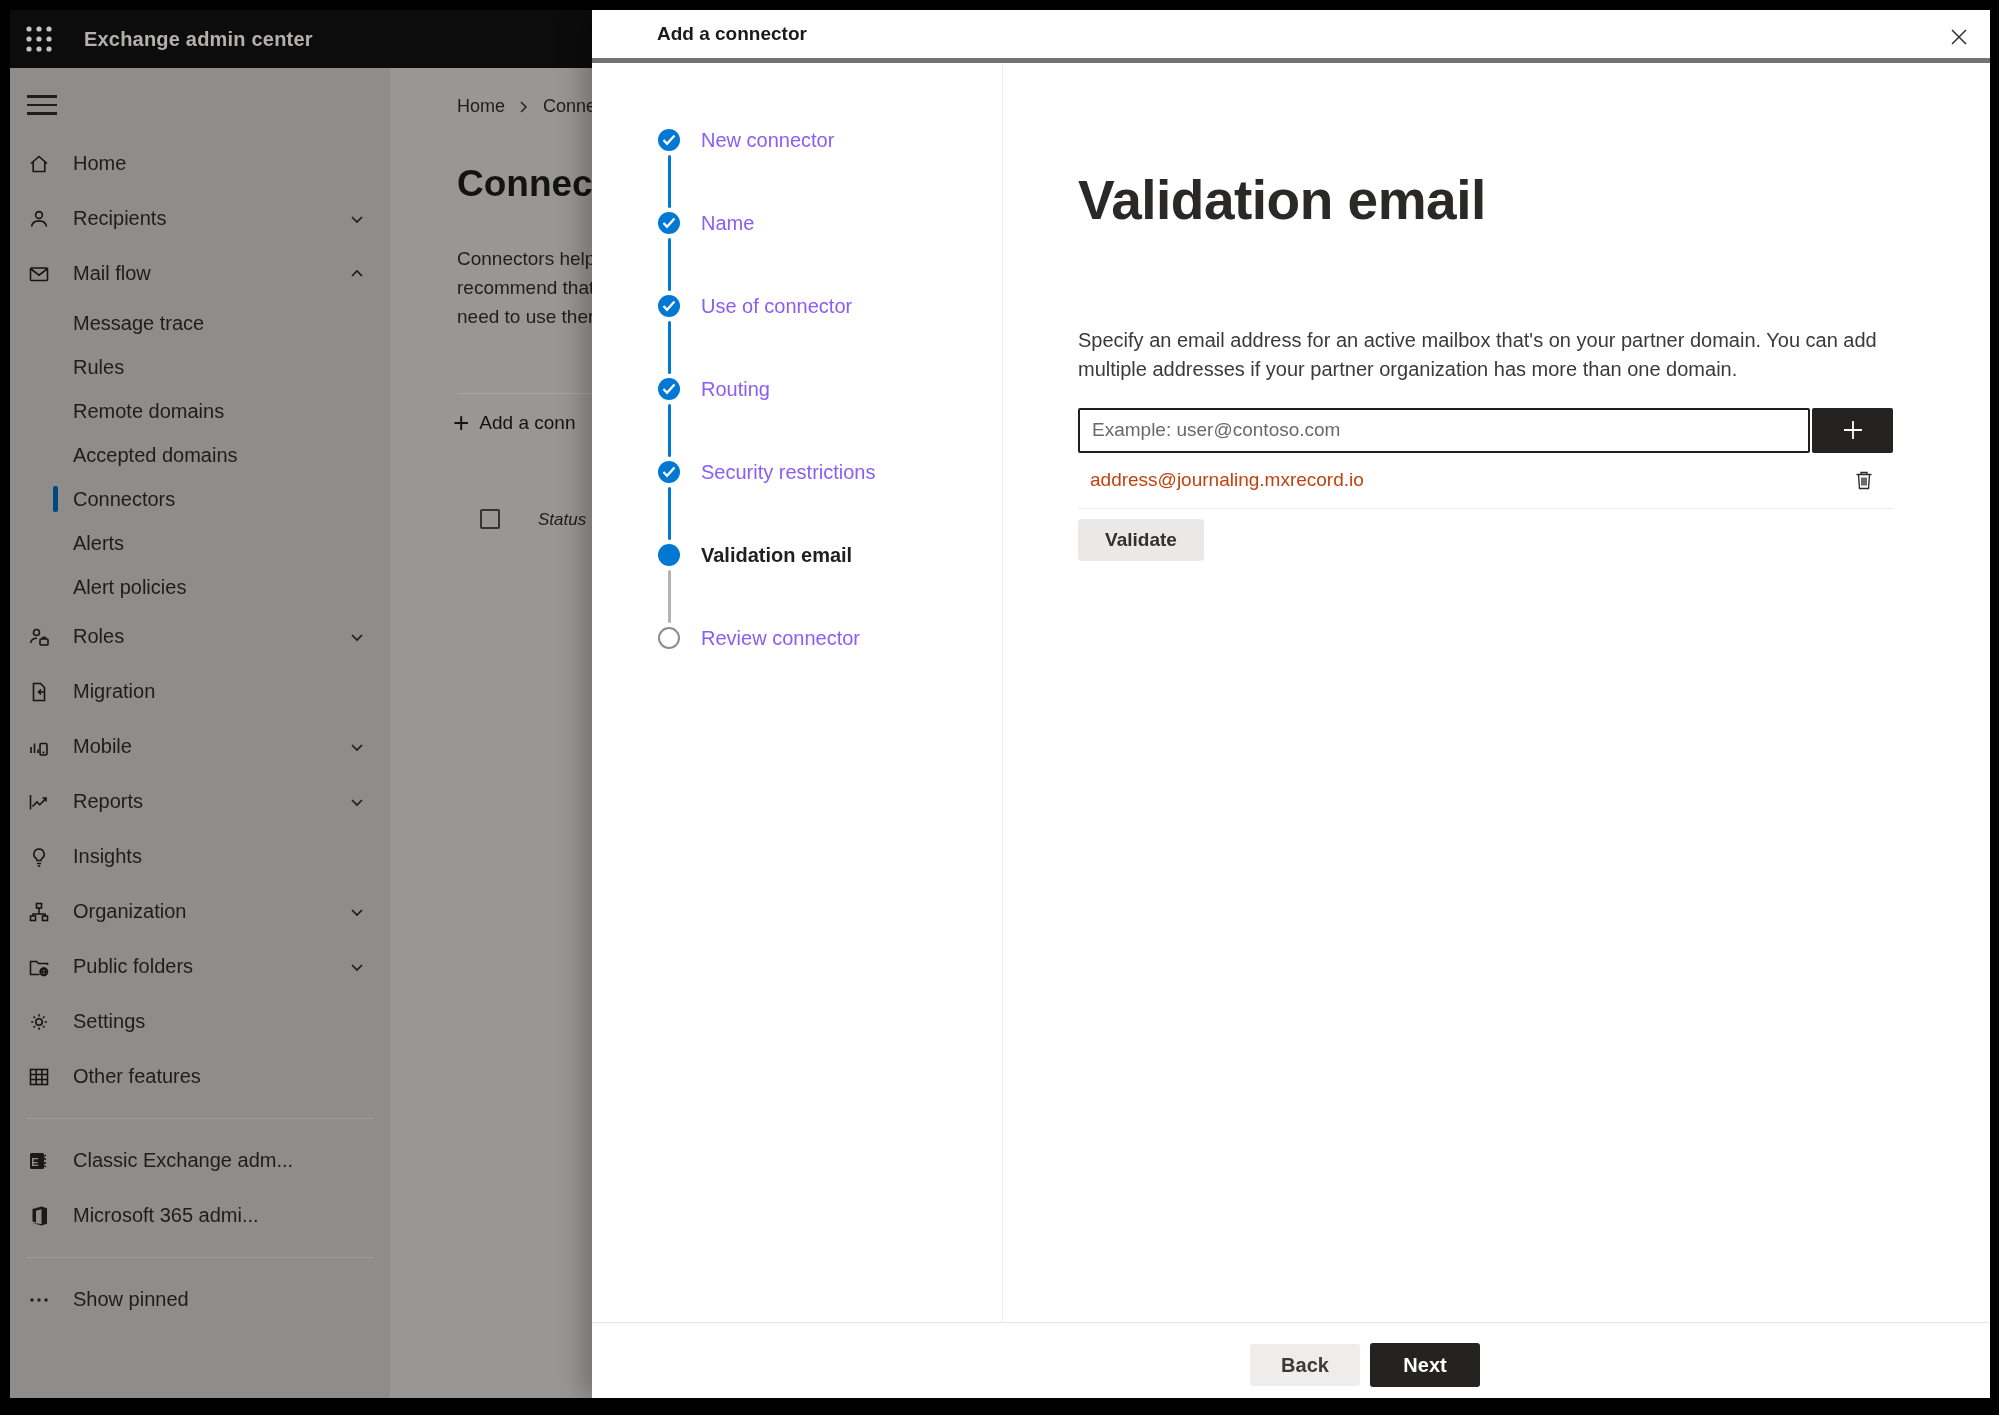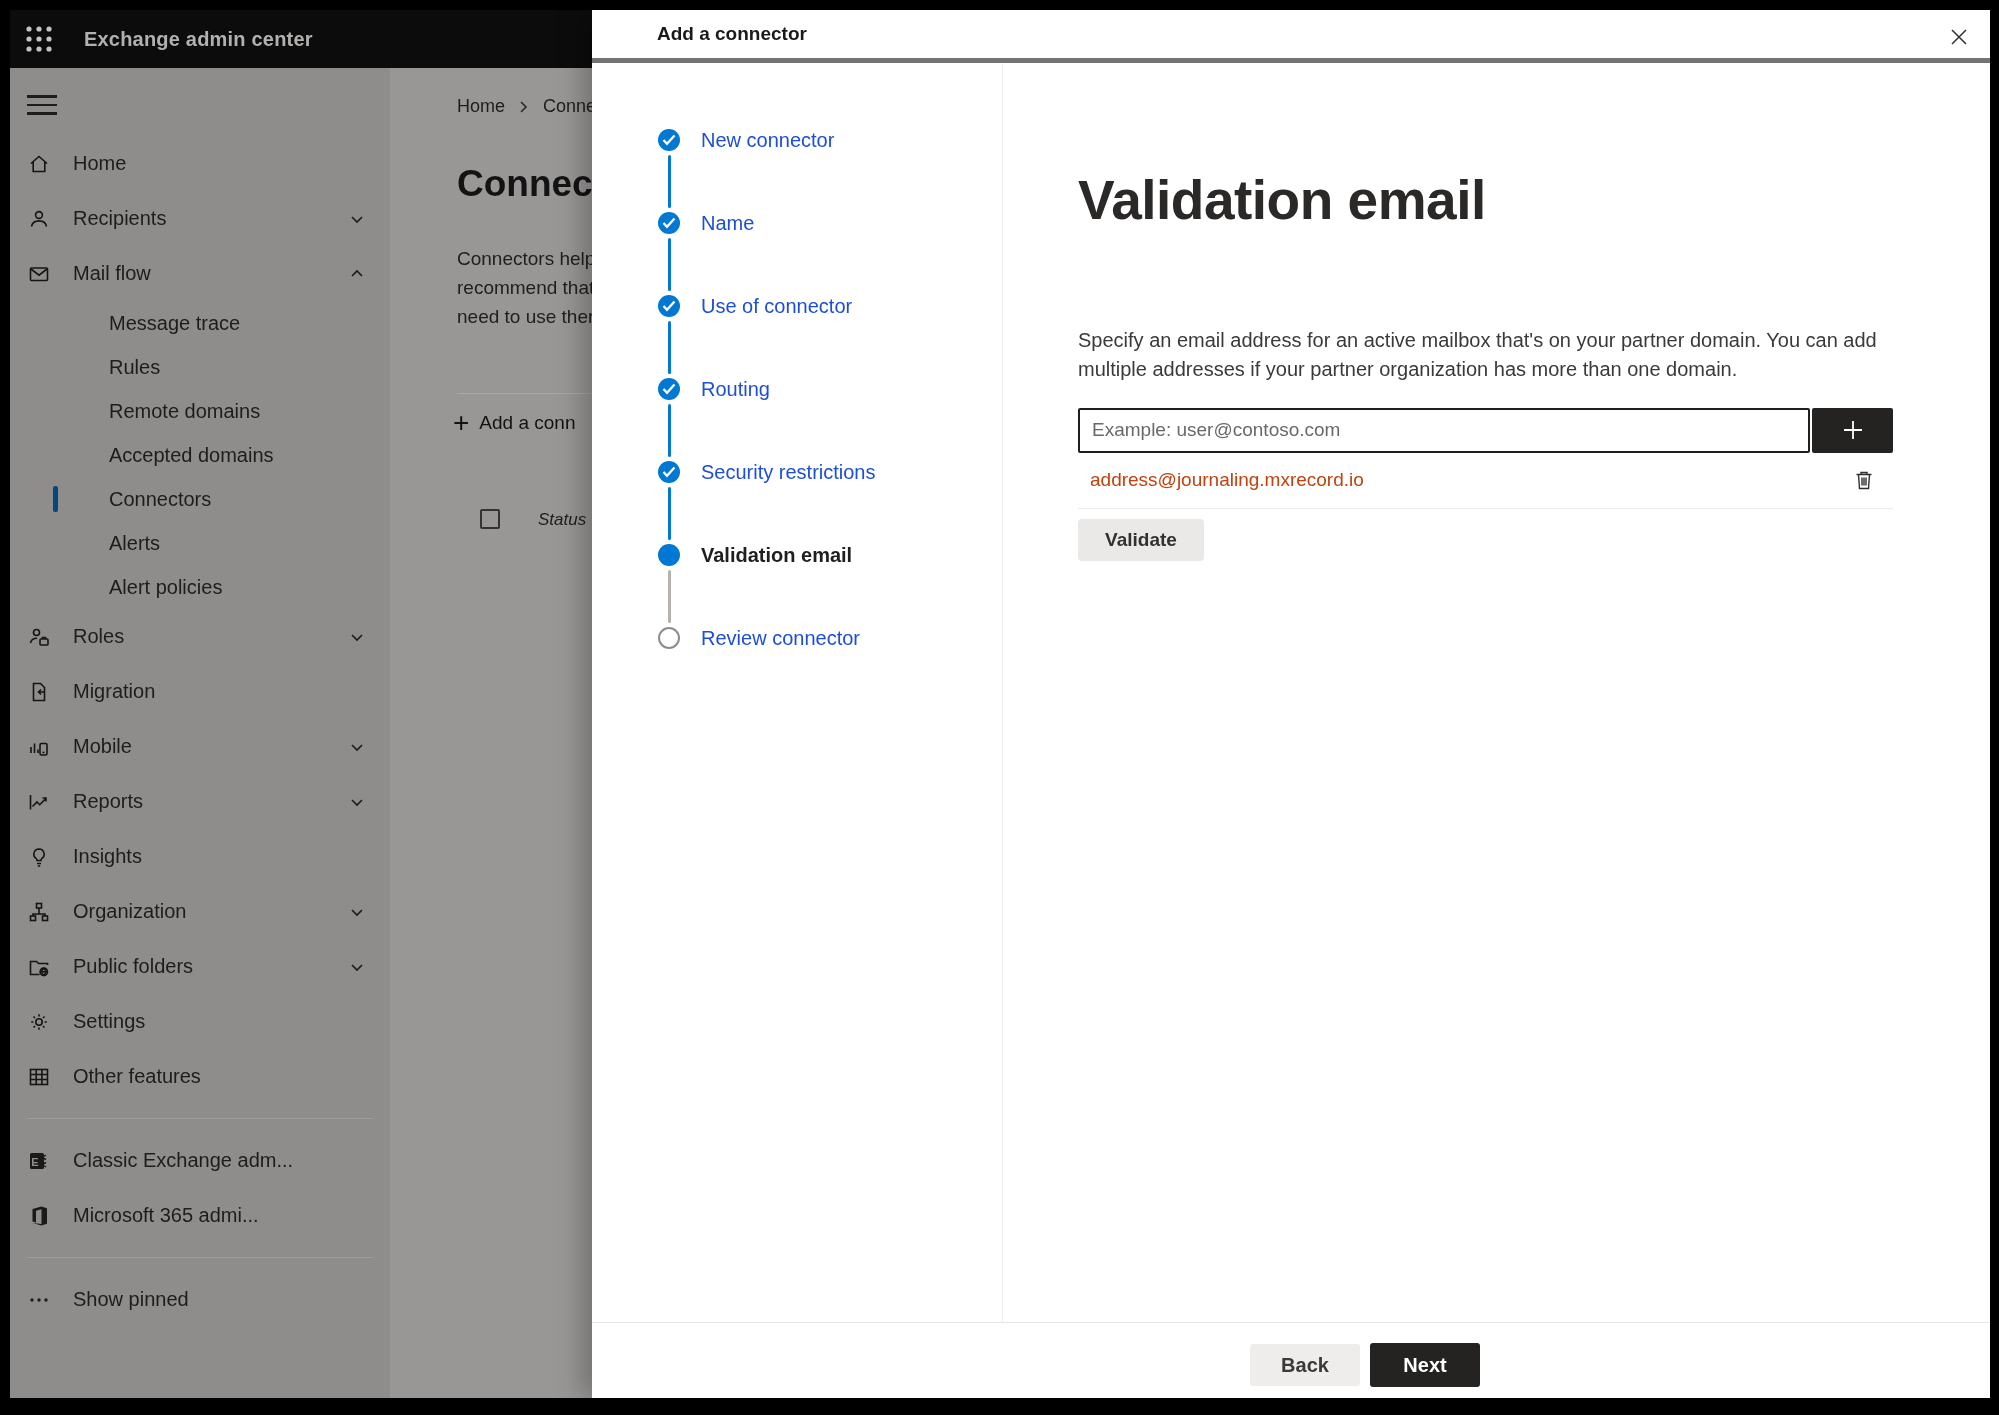--- a/index.html
+++ b/index.html
@@ -58,7 +58,7 @@
   .step-line { position:absolute; left:9.5px; top:26px; width:3px; height:53px; border-radius:2px; }
   .step-line.blue { background:#0078d4; }
   .step-line.gray { background:#b5b2af; }
-  .step-label { margin-left:21px; margin-top:0; font-size:20px; color:#1d4ed8; line-height:22px; white-space:nowrap; }
+  .step-label { margin-left:21px; margin-top:0; font-size:20px; color:#8b5cf6; line-height:22px; white-space:nowrap; }
   .step.active .step-label { font-weight:700; color:#201f1e; }
 
   

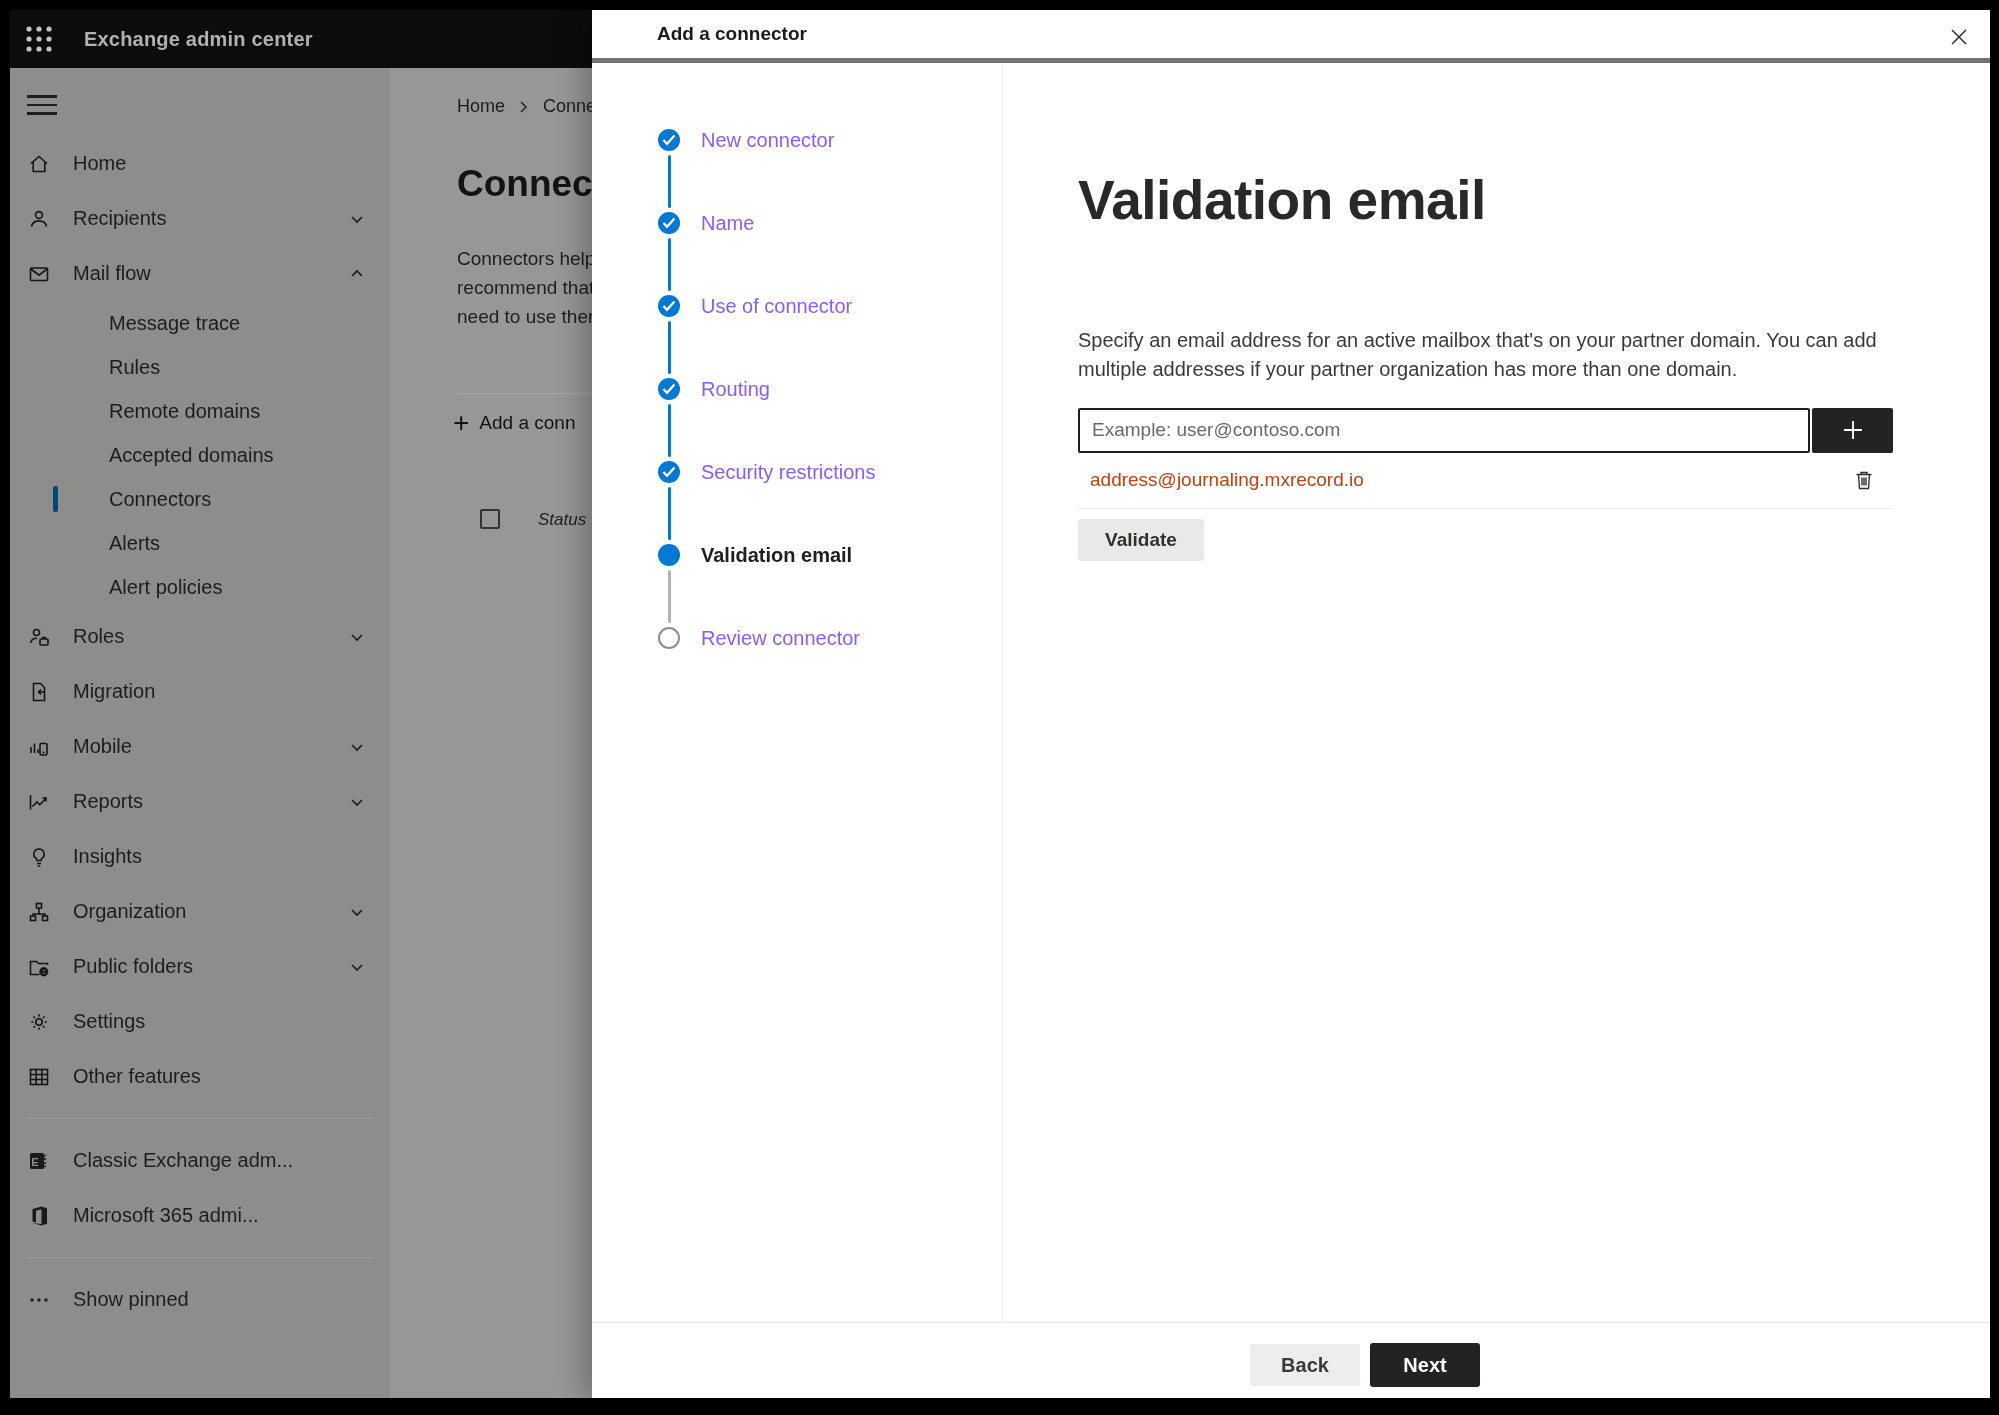--- a/index.html
+++ b/index.html
@@ -20,7 +20,7 @@
   .nav { margin-top:16px; }
   .side-item { position:relative; display:flex; align-items:center; cursor:pointer; color:#1e1d1c; }
   .side-item.top { height:55px; padding-left:17px; }
-  .side-item.sub { height:44px; padding-left:99px; }
+  .side-item.sub { height:44px; padding-left:63px; }
   .side-icon { width:24px; height:24px; display:flex; align-items:center; justify-content:center; color:#161514; flex:0 0 24px; }
   .side-label { font-size:20px; margin-left:22px; white-space:nowrap; }
   .side-item.sub .side-label { margin-left:0; }

